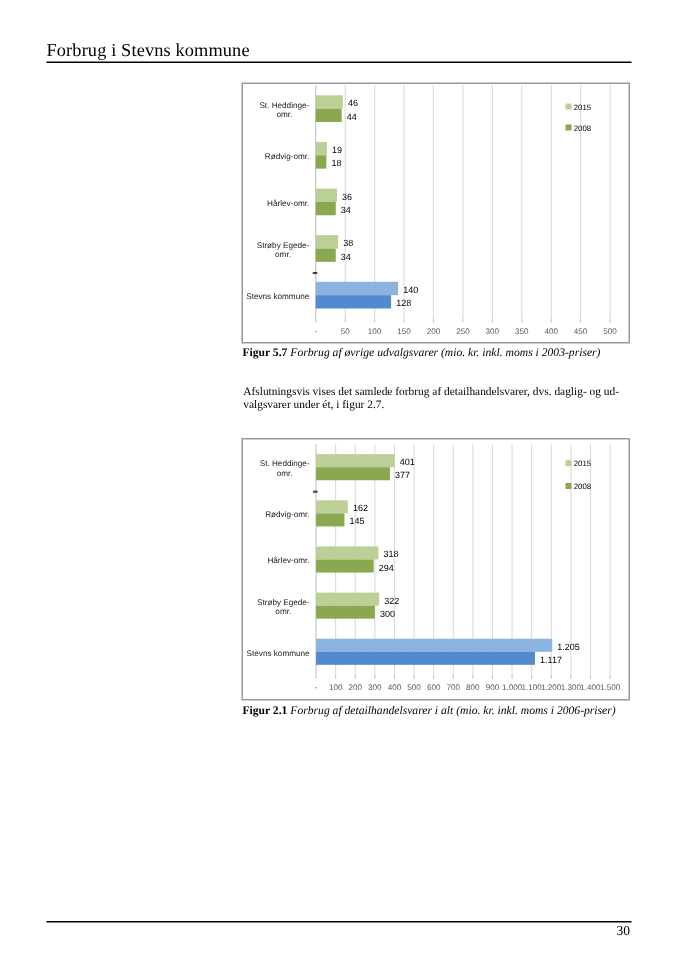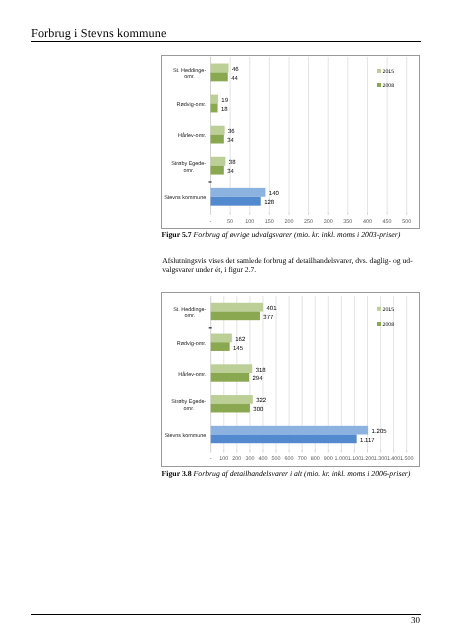--- a/index.html
+++ b/index.html
@@ -208,7 +208,7 @@
       </svg>
     </div>
   <div class="caption" id="cap2" style="left:161.6px;top:468.5px;">
-    <b>Figur 3.8</b>
+    <b>Figur 2.1</b>
     <span>Forbrug af detailhandelsvarer i alt (mio. kr. inkl. moms i 2006-priser)</span>
   </div>
 

